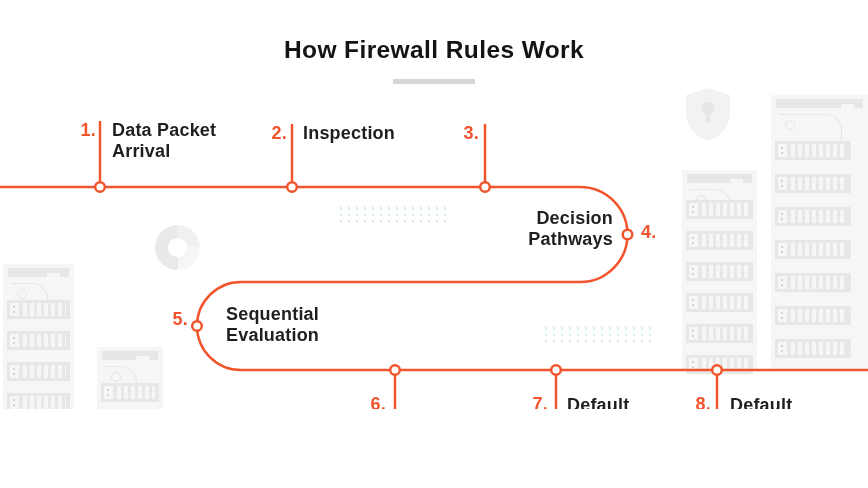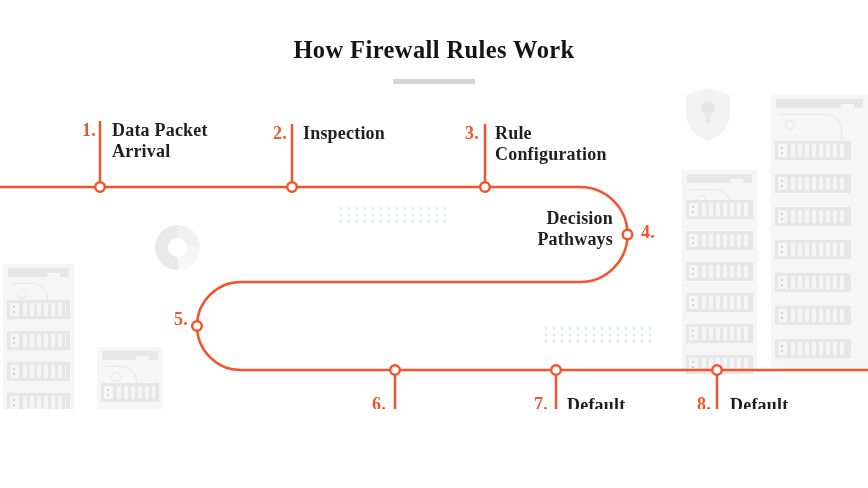--- a/index.html
+++ b/index.html
@@ -8,7 +8,7 @@
   }
   html,body{margin:0;padding:0;background:#fff;}
   #canvas{position:relative;width:868px;height:409px;background:#fff;overflow:hidden;
-          font-family:Liberation Serif, serif;}
+          font-family:Liberation Sans, sans-serif;}
 
   
   .rack{position:absolute;background:var(--deco-body);}

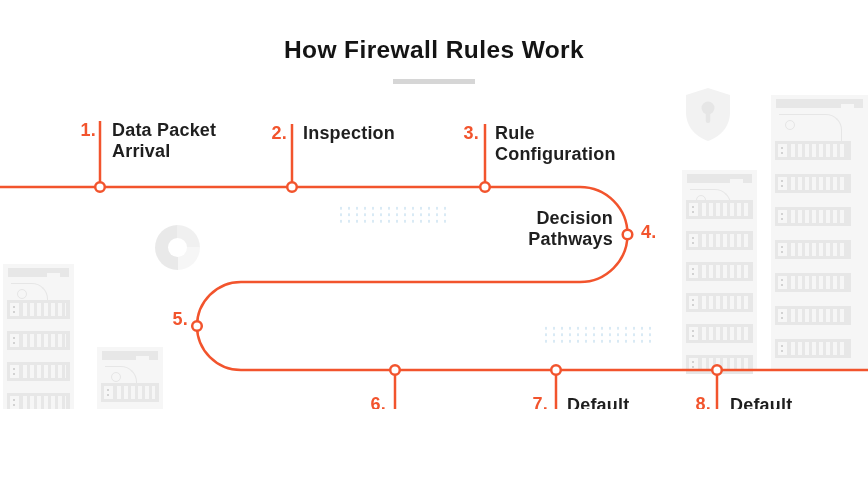--- a/index.html
+++ b/index.html
@@ -161,8 +161,6 @@
   <div class="num n2">2.</div>
   <div class="label l2">Inspection</div>
   <div class="num n3">3.</div>
-  <div class="label l3">Rule
-Configuration</div>
   <div class="num n4">4.</div>
   <div class="label l4">Decision
 Pathways</div>

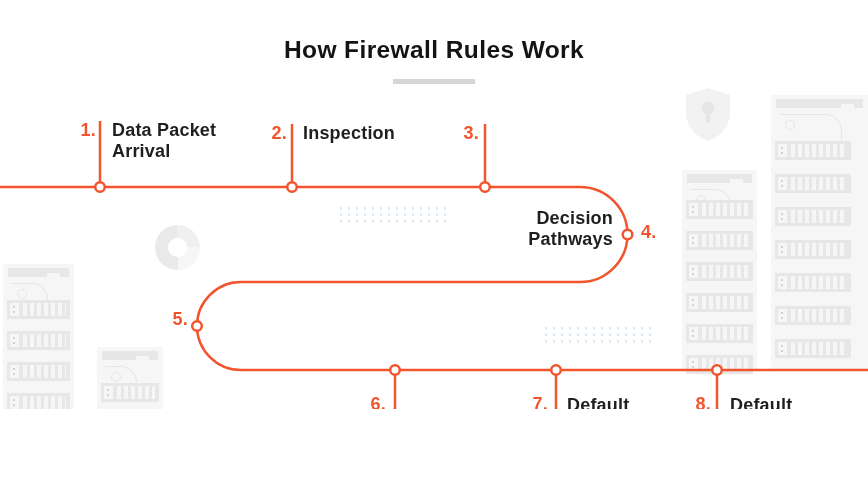--- a/index.html
+++ b/index.html
@@ -165,6 +165,8 @@
   <div class="label l4">Decision
 Pathways</div>
   <div class="num n5">5.</div>
+  <div class="label l5">Sequential
+Evaluation</div>
   <div class="num n6">6.</div>
   <div class="num n7">7.</div>
   <div class="label l7">Default

